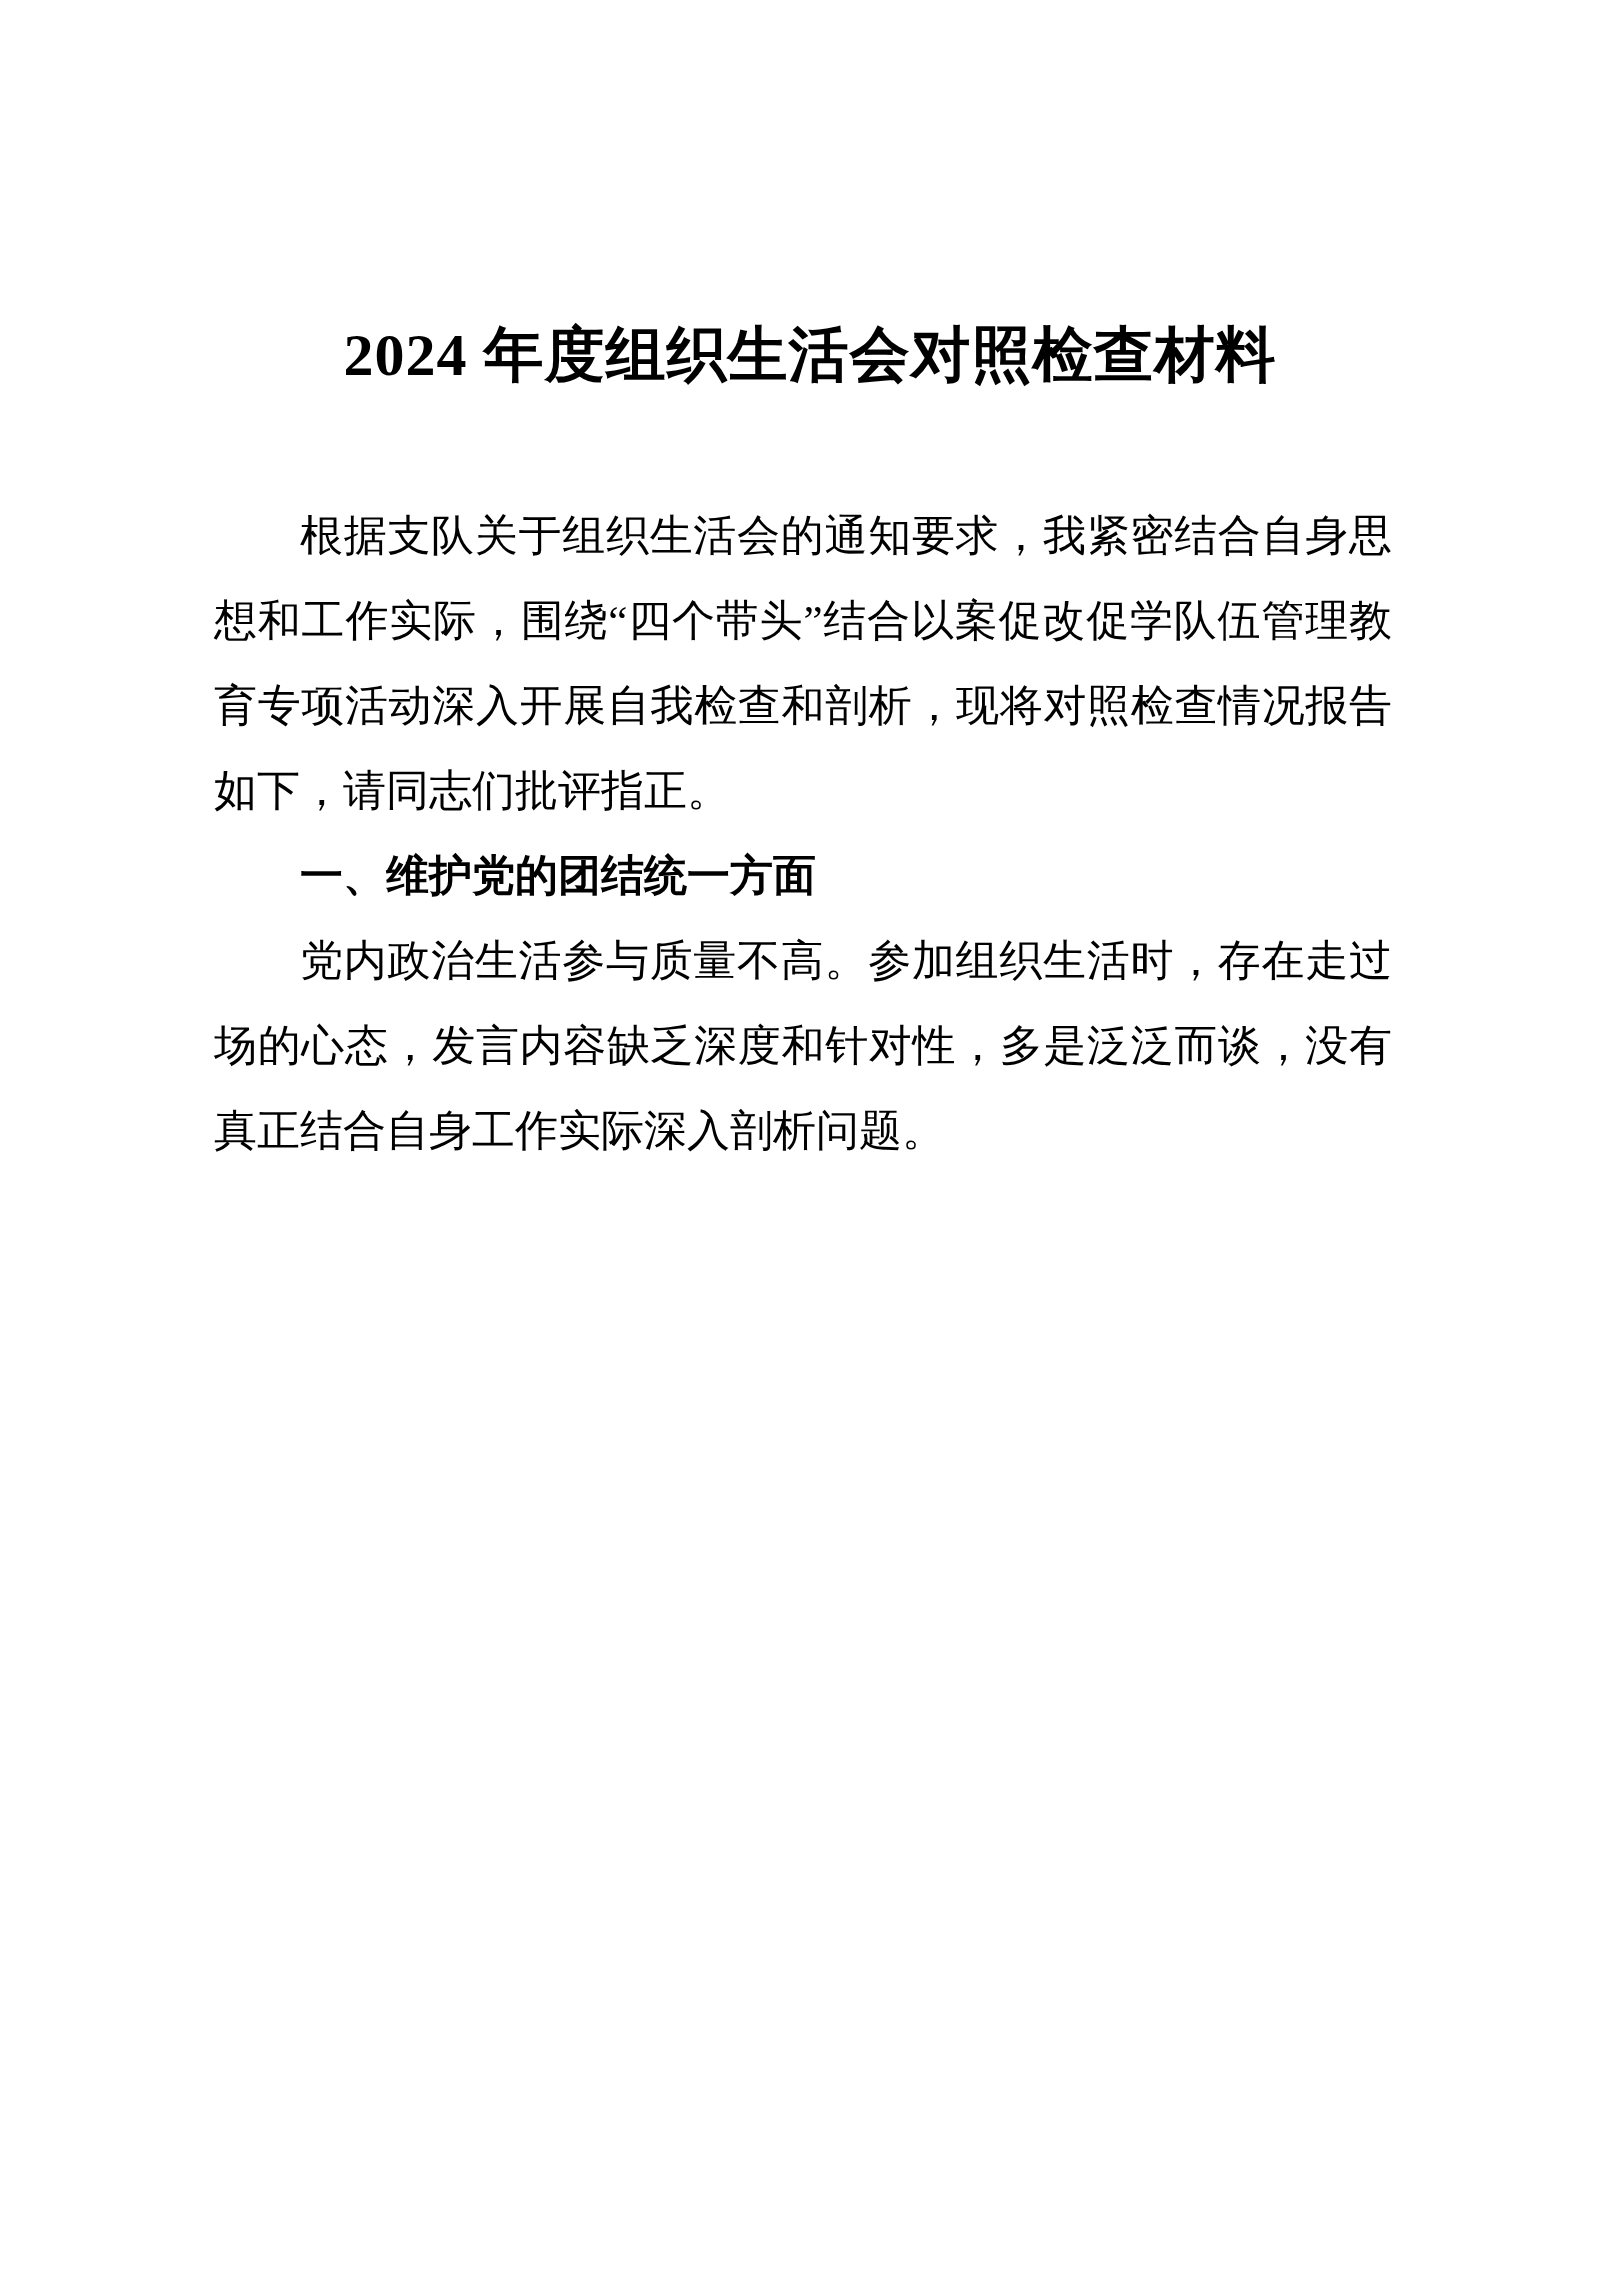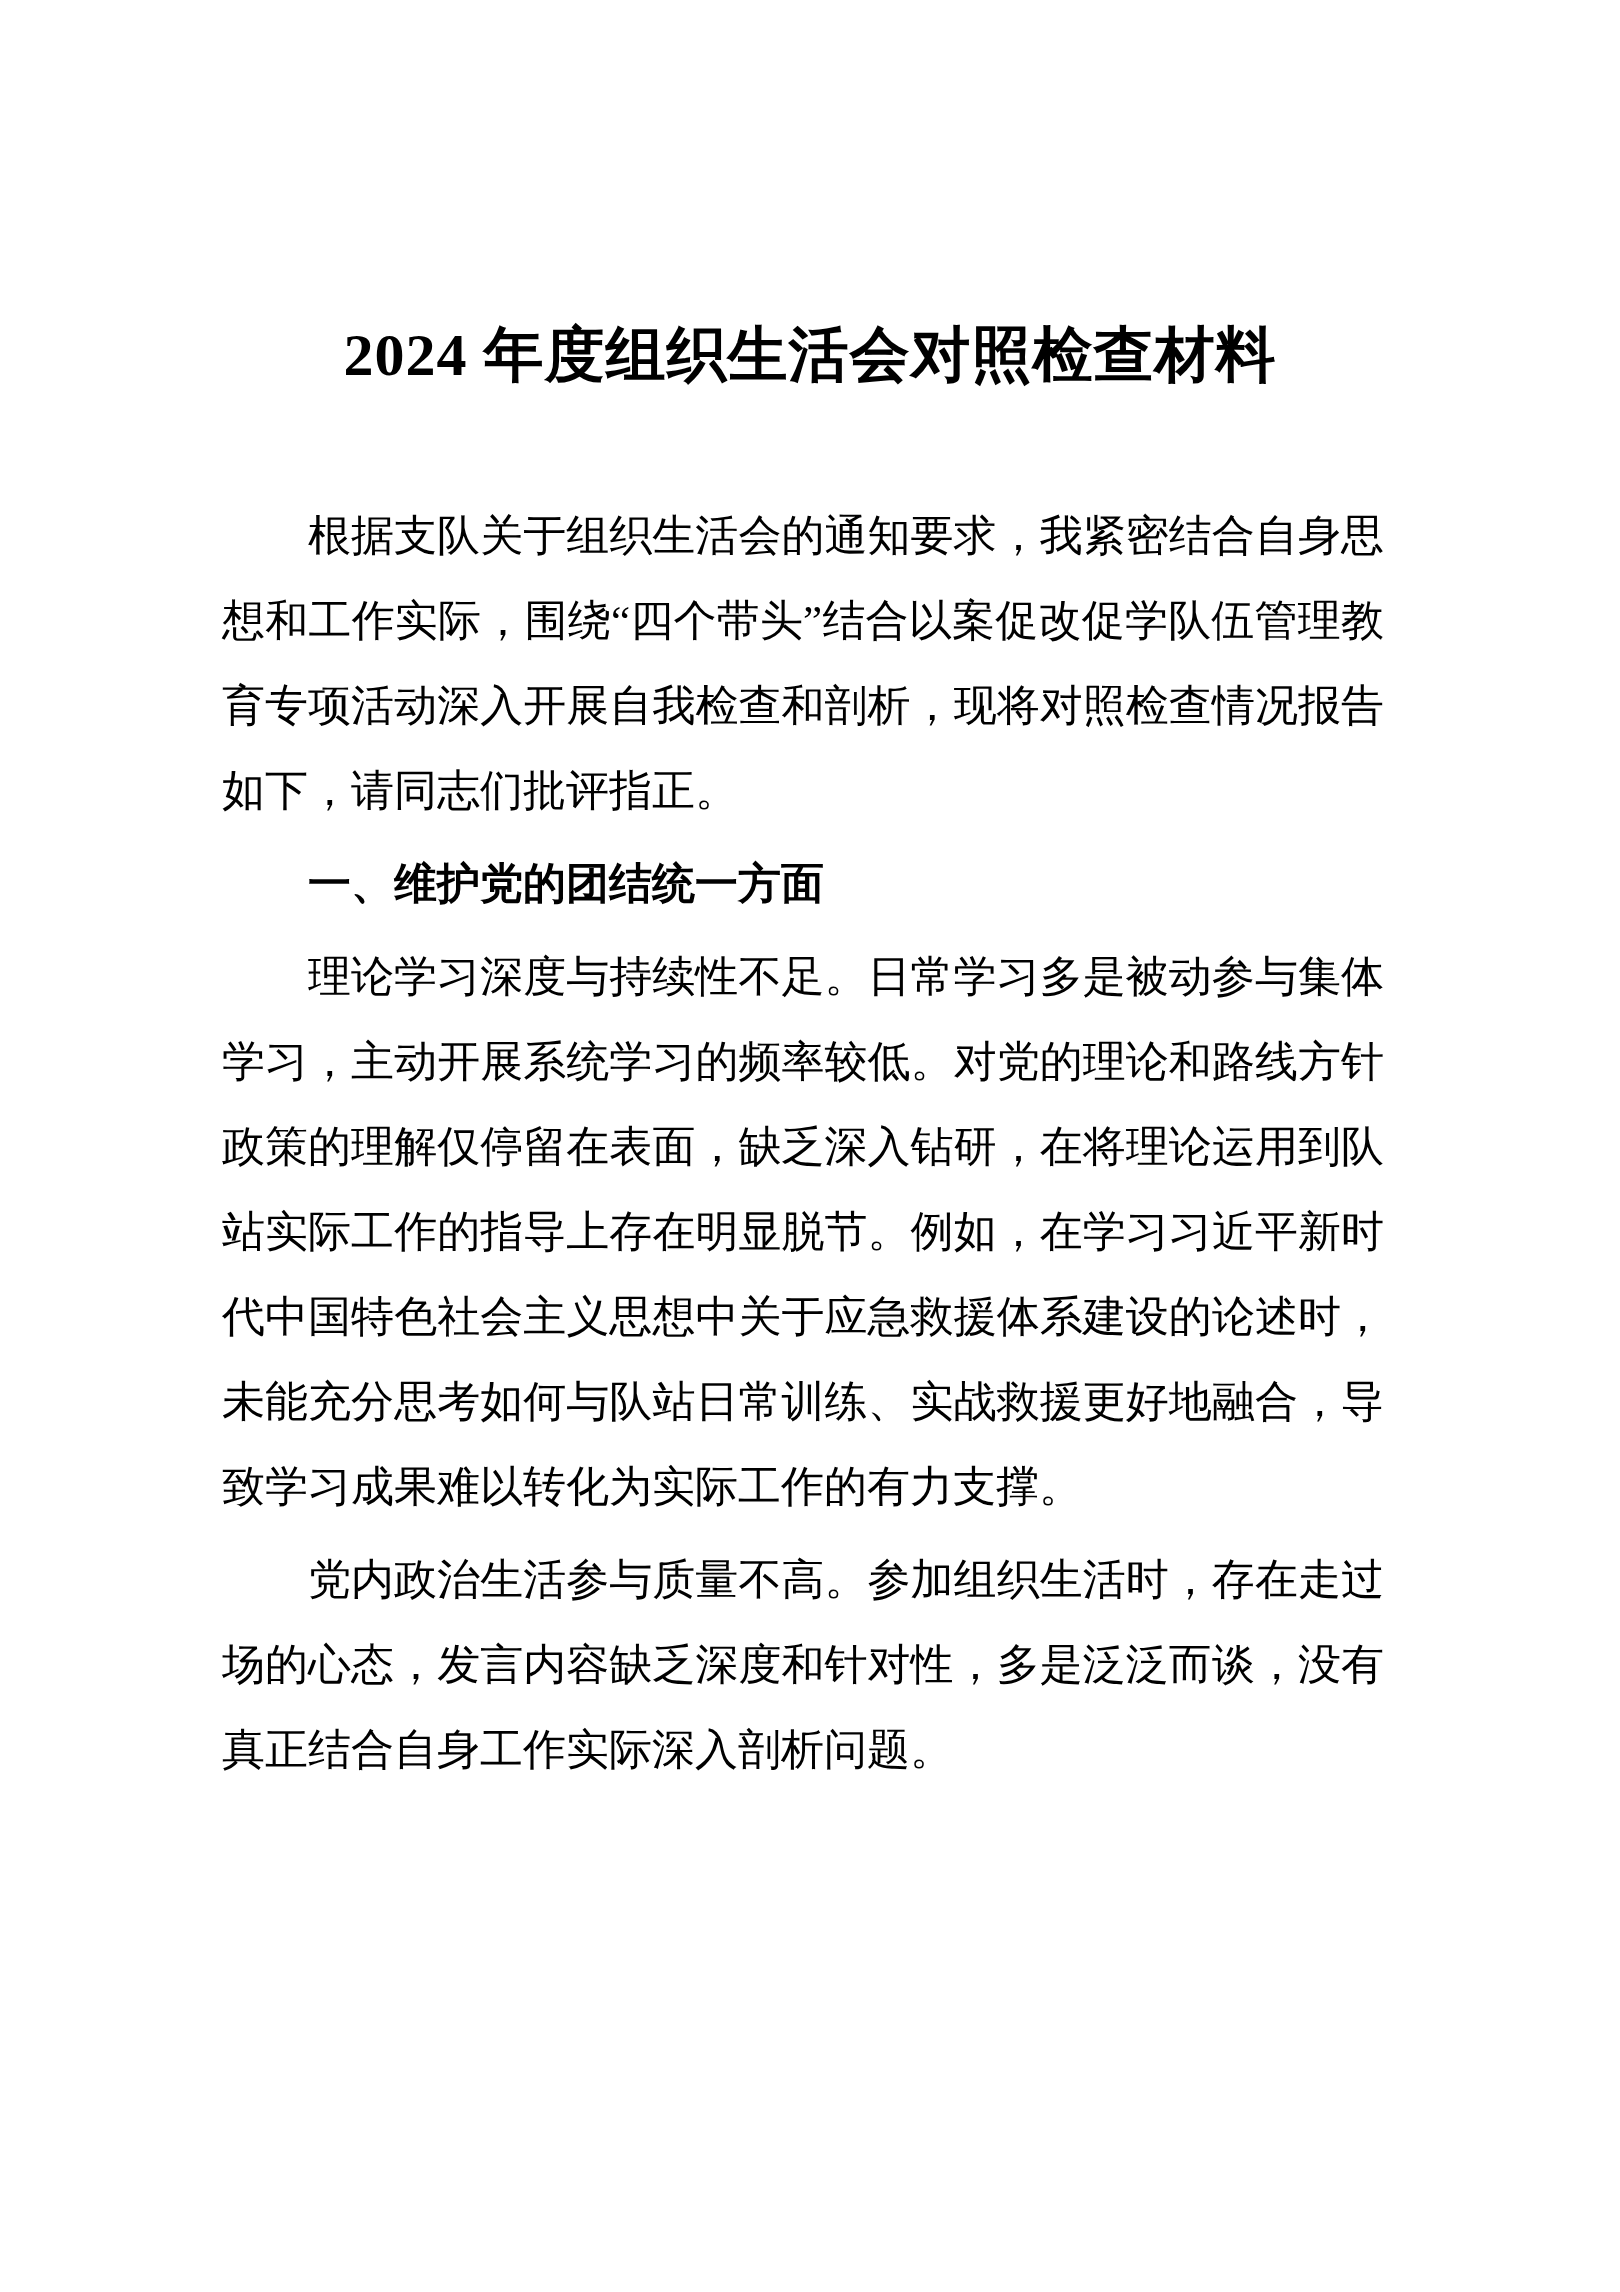--- a/index.html
+++ b/index.html
@@ -43,7 +43,7 @@
     text-justify: inter-character;
   }
   .doc-body p {
-    margin: 8px;
+    margin: 0;
     padding: 0;
     text-indent: 86px;
     word-break: normal;

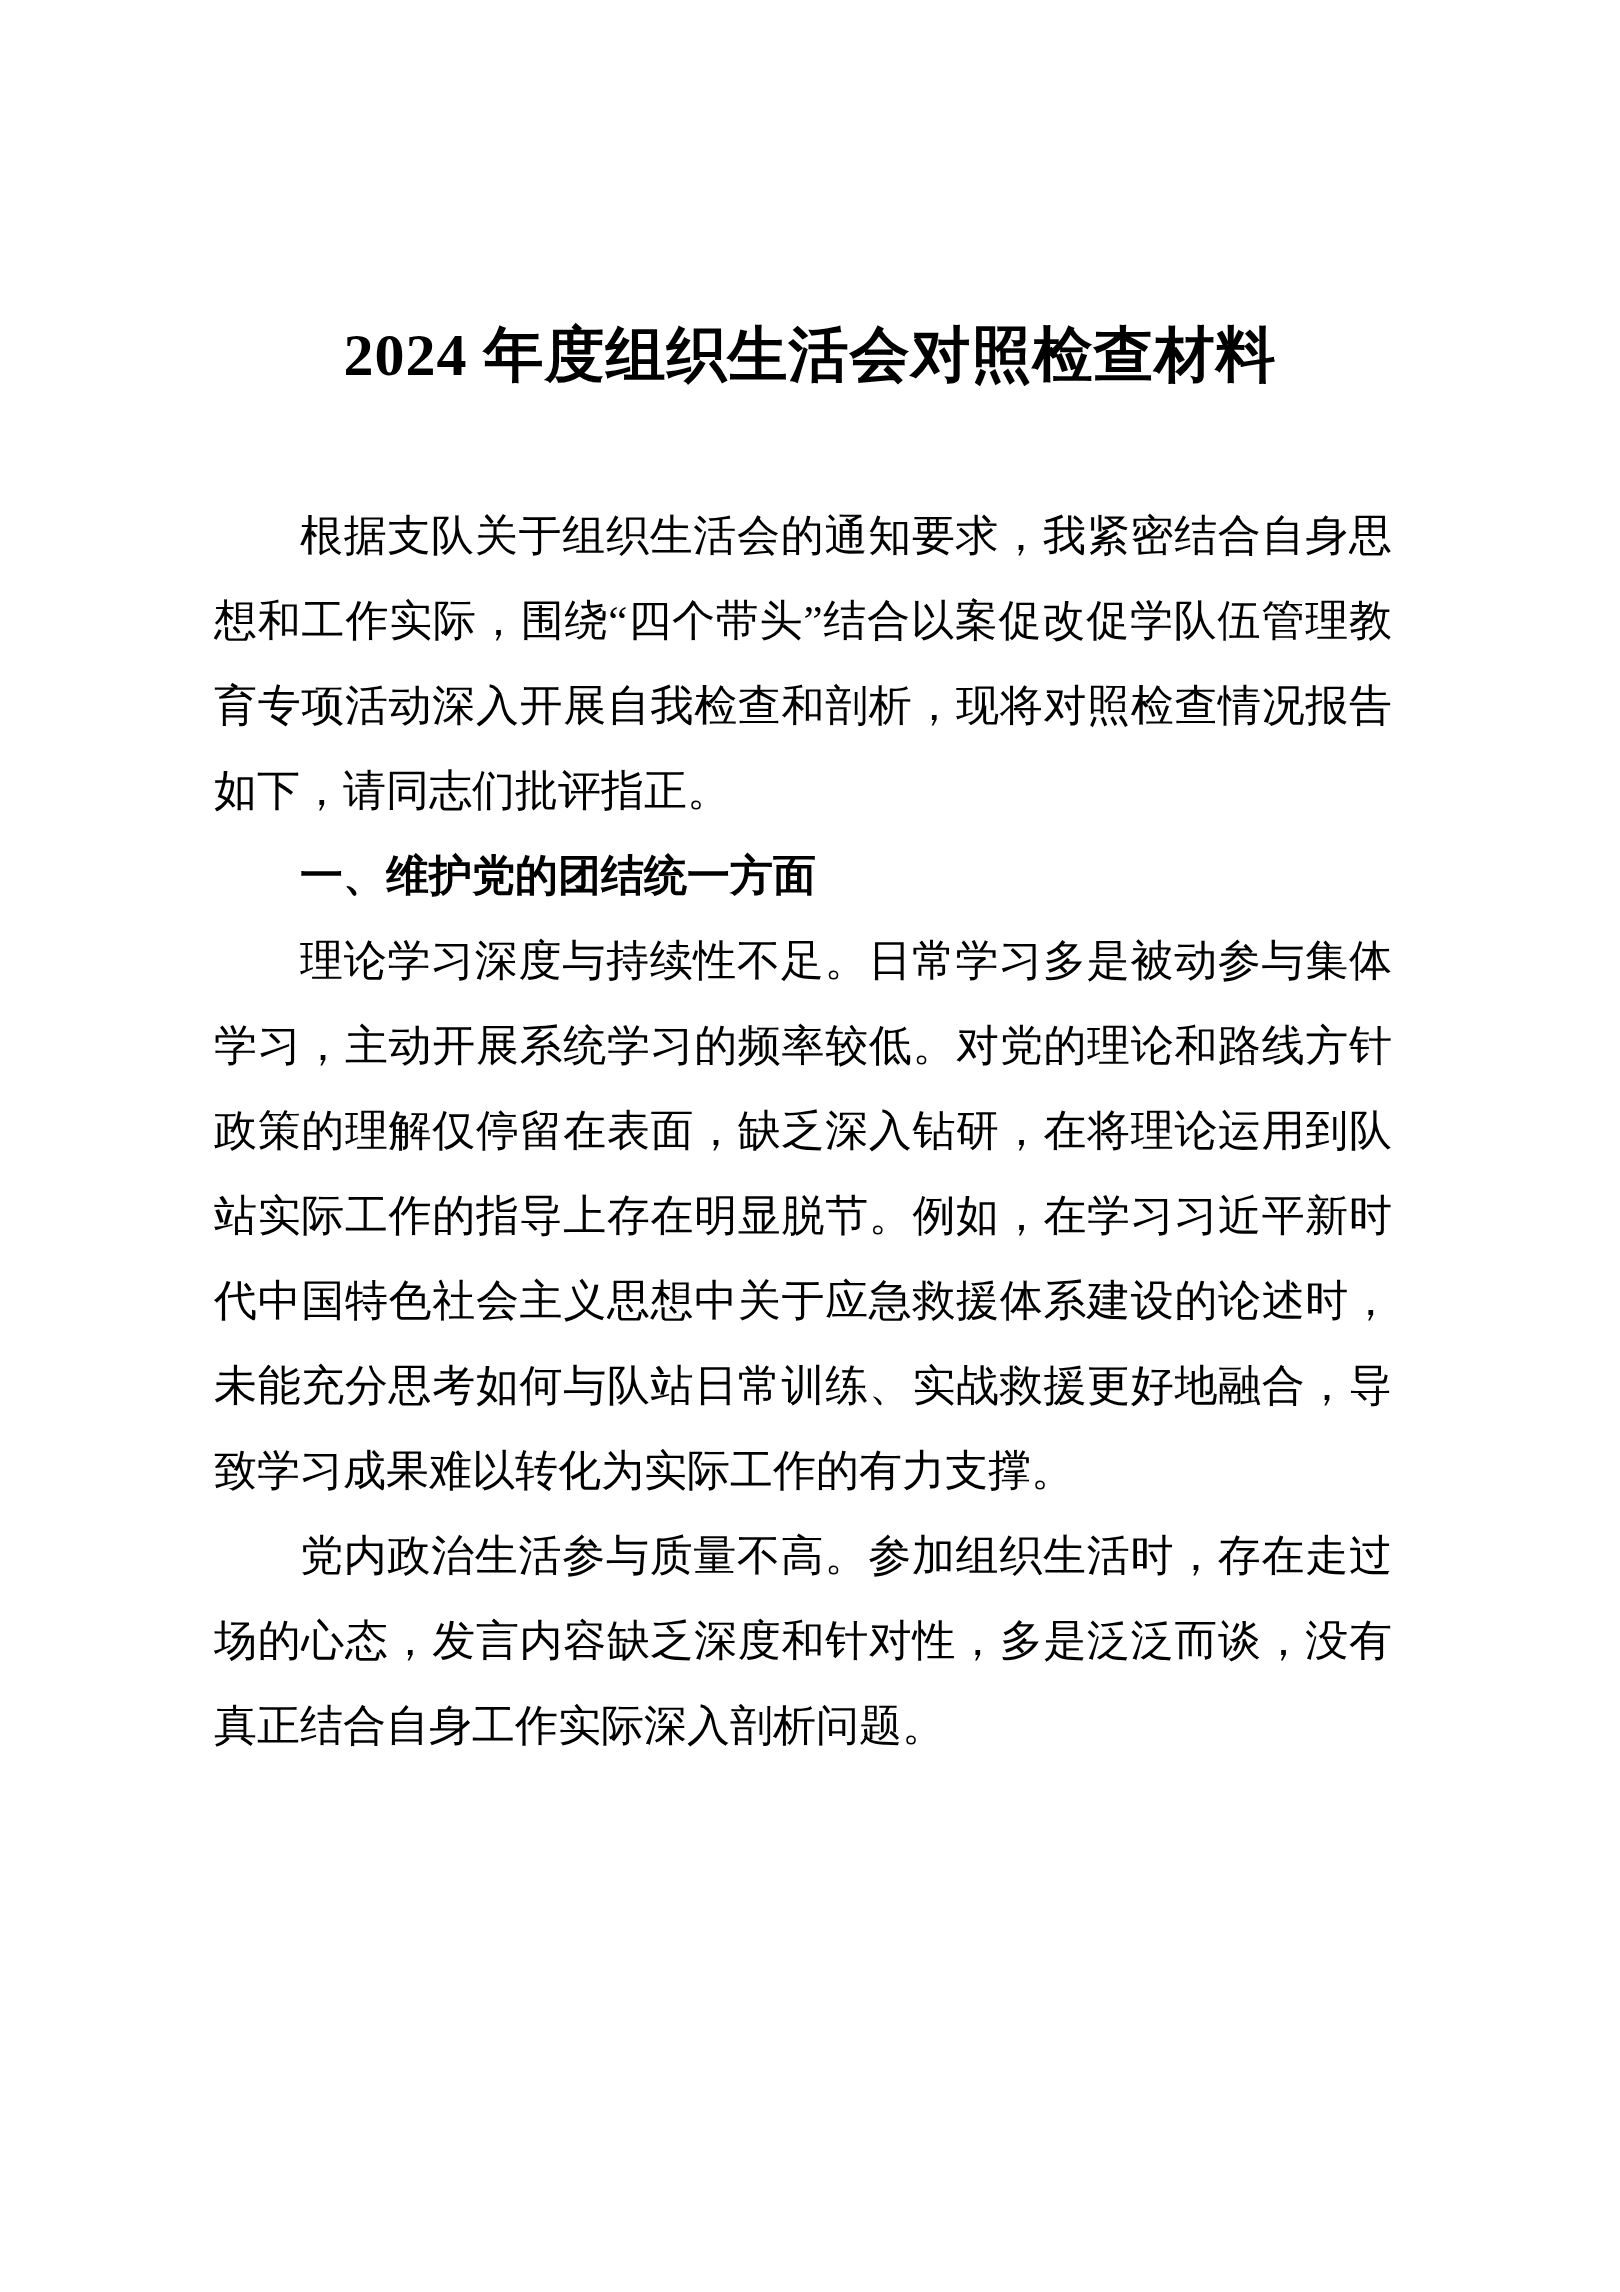--- a/index.html
+++ b/index.html
@@ -66,7 +66,6 @@
   <div class="doc-body">
       <p class="body">根据支队关于组织生活会的通知要求，我紧密结合自身思想和工作实际，围绕“四个带头”结合以案促改促学队伍管理教育专项活动深入开展自我检查和剖析，现将对照检查情况报告如下，请同志们批评指正。</p>
       <p class="heading">一、维护党的团结统一方面</p>
-      <p class="body">理论学习深度与持续性不足。日常学习多是被动参与集体学习，主动开展系统学习的频率较低。对党的理论和路线方针政策的理解仅停留在表面，缺乏深入钻研，在将理论运用到队站实际工作的指导上存在明显脱节。例如，在学习习近平新时代中国特色社会主义思想中关于应急救援体系建设的论述时，未能充分思考如何与队站日常训练、实战救援更好地融合，导致学习成果难以转化为实际工作的有力支撑。</p>
       <p class="body">党内政治生活参与质量不高。参加组织生活时，存在走过场的心态，发言内容缺乏深度和针对性，多是泛泛而谈，没有真正结合自身工作实际深入剖析问题。</p>
     </div>
 </div>

